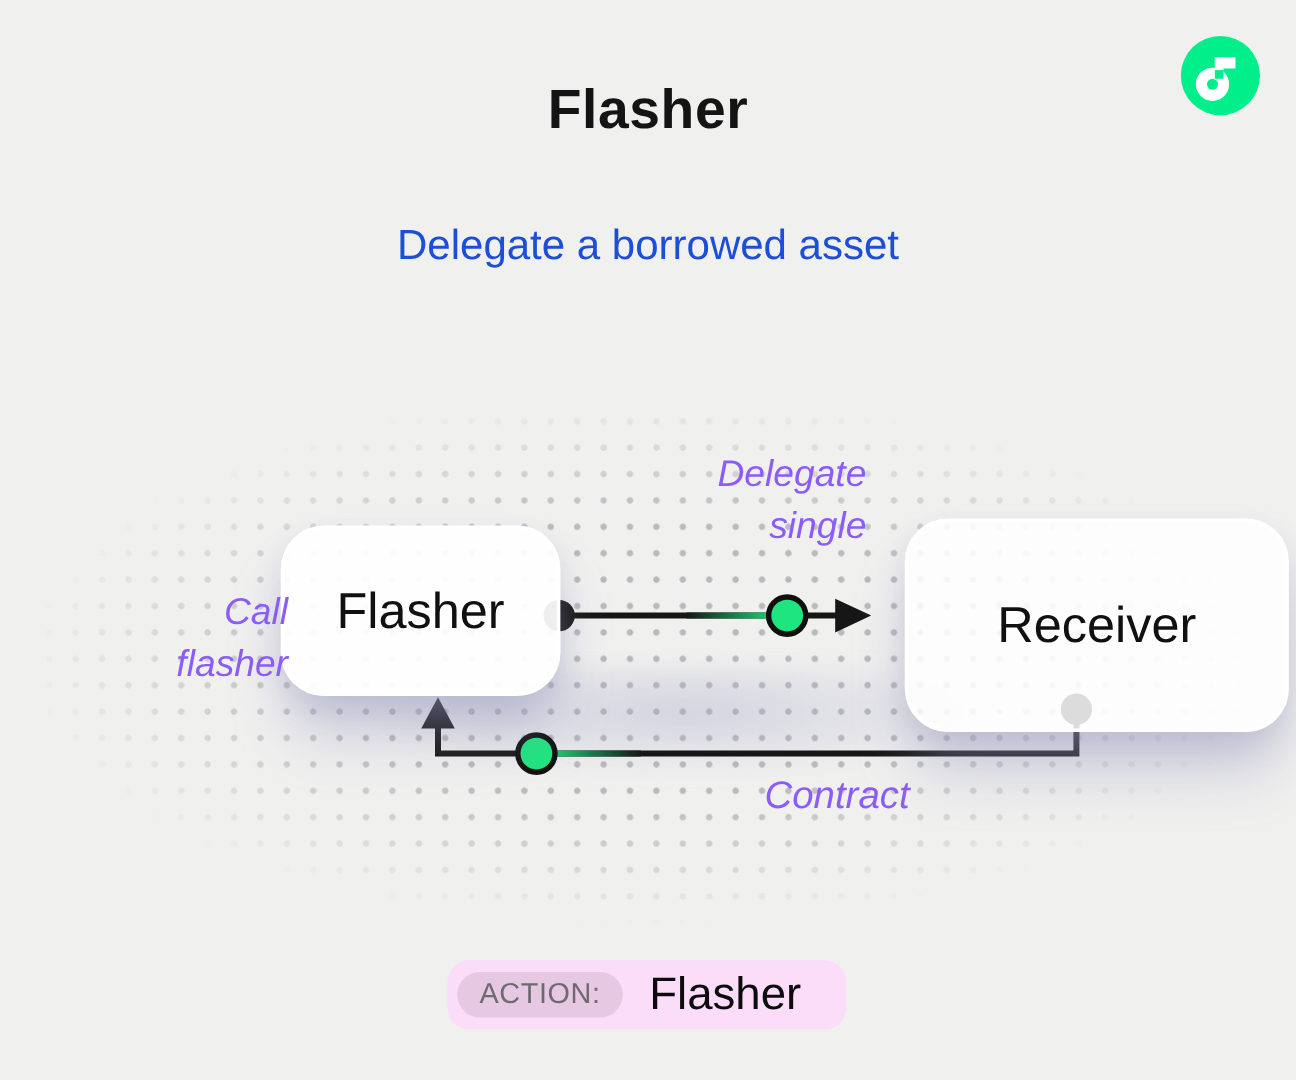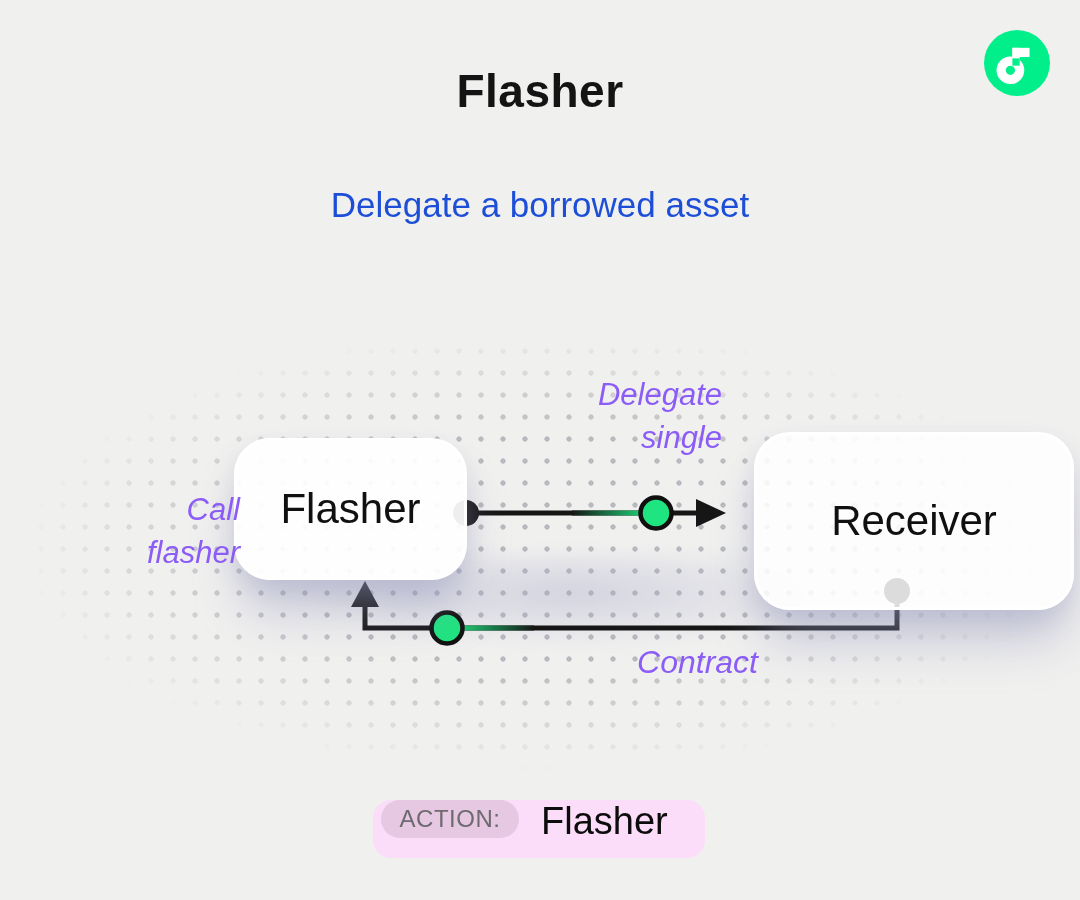--- a/index.html
+++ b/index.html
@@ -84,7 +84,7 @@
   .badge{
     position:absolute;left:373px;top:800px;width:332px;height:58px;
     background:var(--badge-bg);border-radius:18px;
-    display:flex;gap:22px;padding-left:8px;
+    display:flex;align-items:center;gap:22px;padding-left:8px;
   }
   .badge-pill{
     width:138px;height:38px;border-radius:19px;

